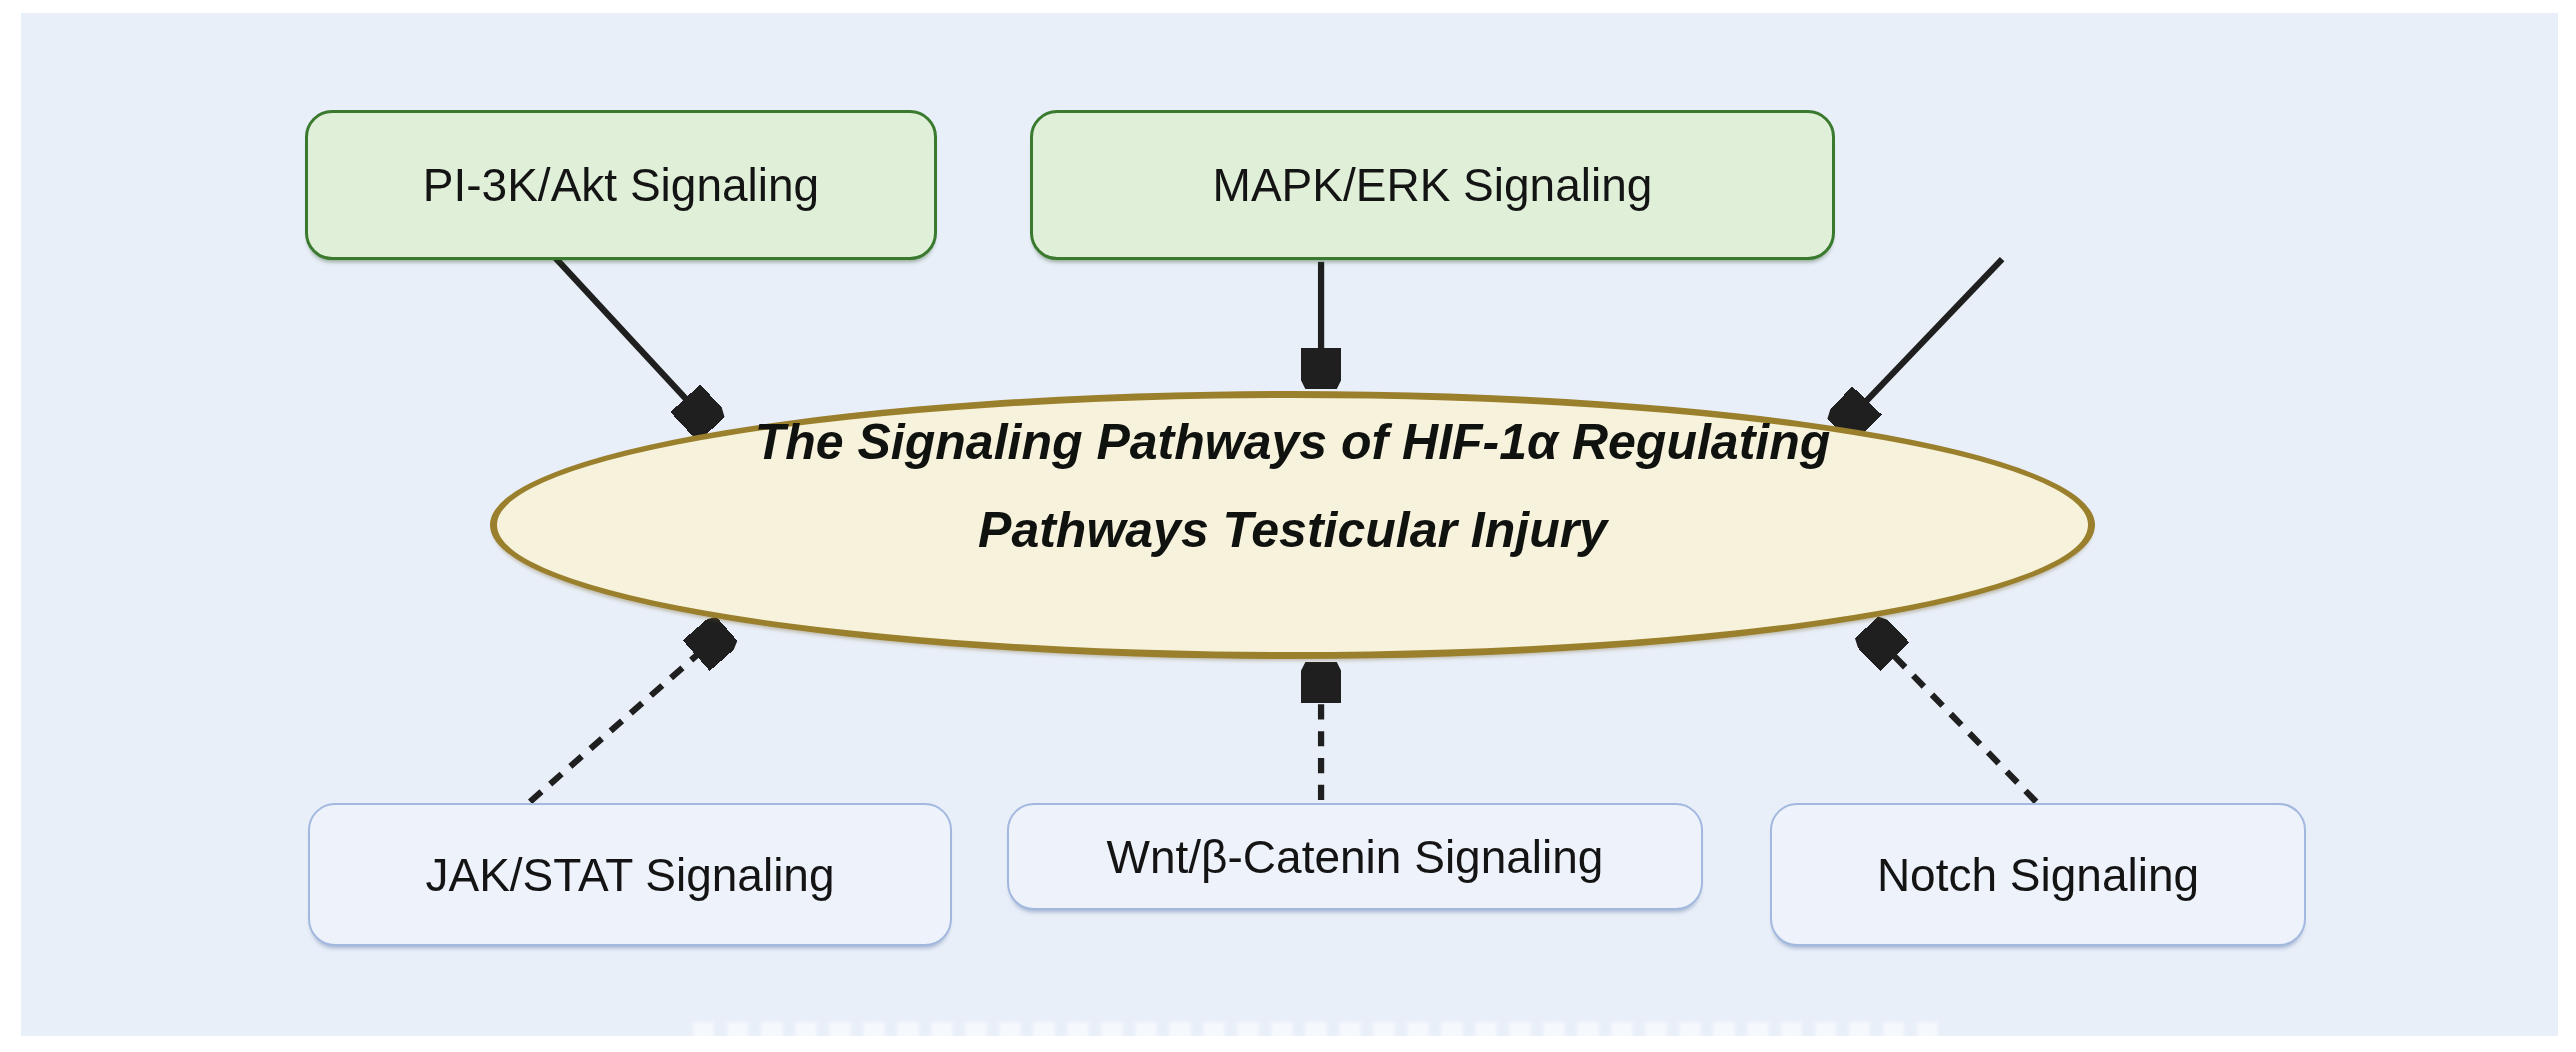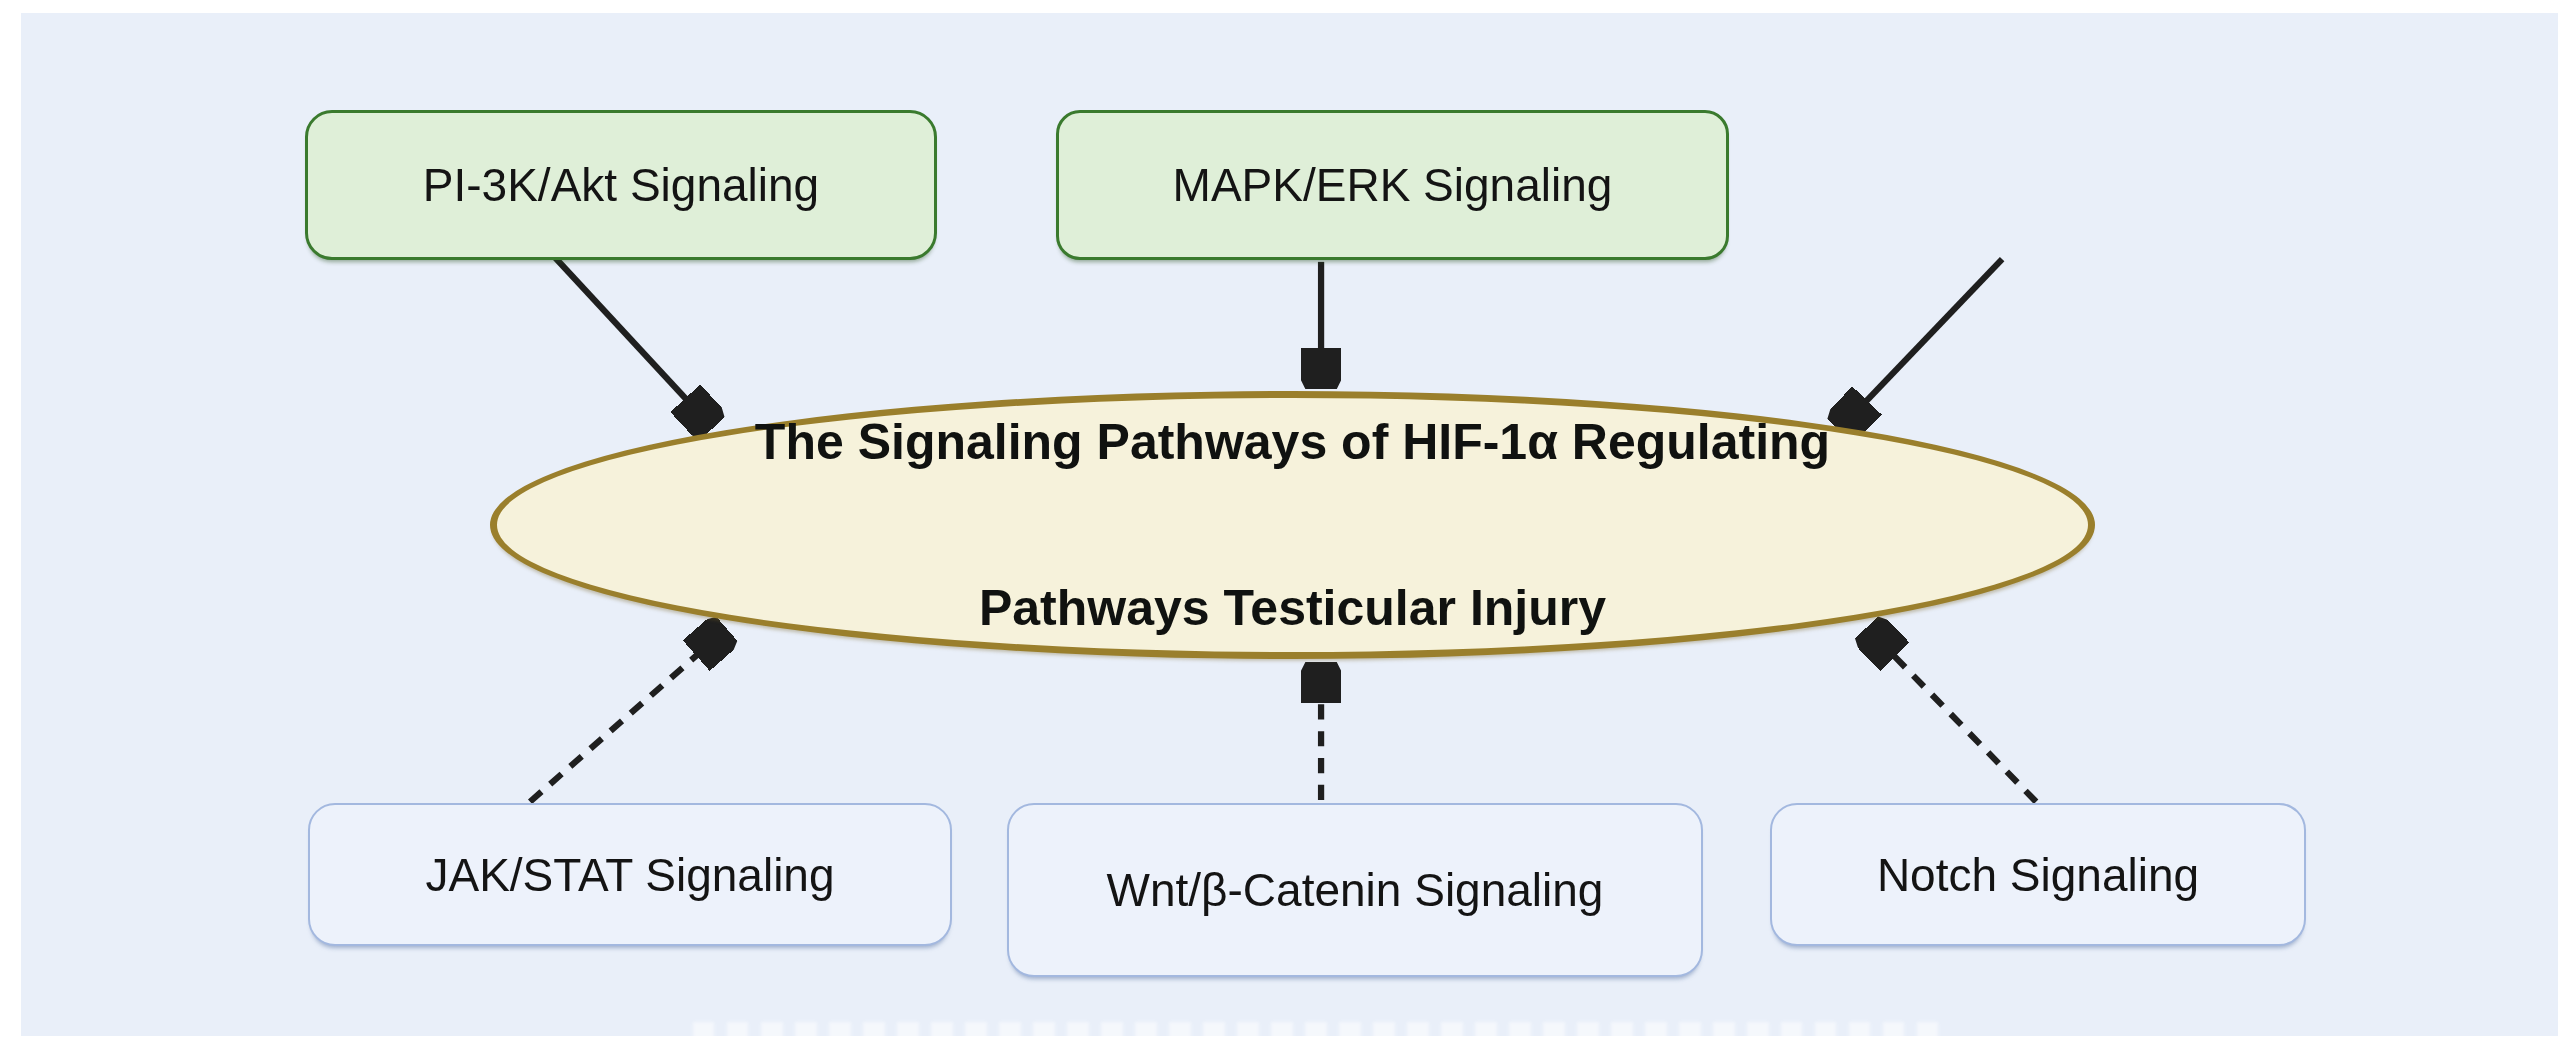--- a/index.html
+++ b/index.html
@@ -45,7 +45,7 @@
     box-shadow:0 5.4px 4.5px -3.6px rgba(100,125,170,.55);
   }
   #node-pi3k {left:305px; top:110px; width:632px; height:150px;}
-  #node-mapk {left:1056px;top:110px; width:673px; height:150px;border-radius:24px;}
+  #node-mapk {left:1030px;top:110px; width:805px; height:150px;}
   #node-nfkb {left:1771px;top:110px; width:550px; height:150px;}
   #node-jak  {left:308px; top:803px; width:644px; height:143px;}
   #node-wnt  {left:1007px;top:803px; width:696px; height:174px;}

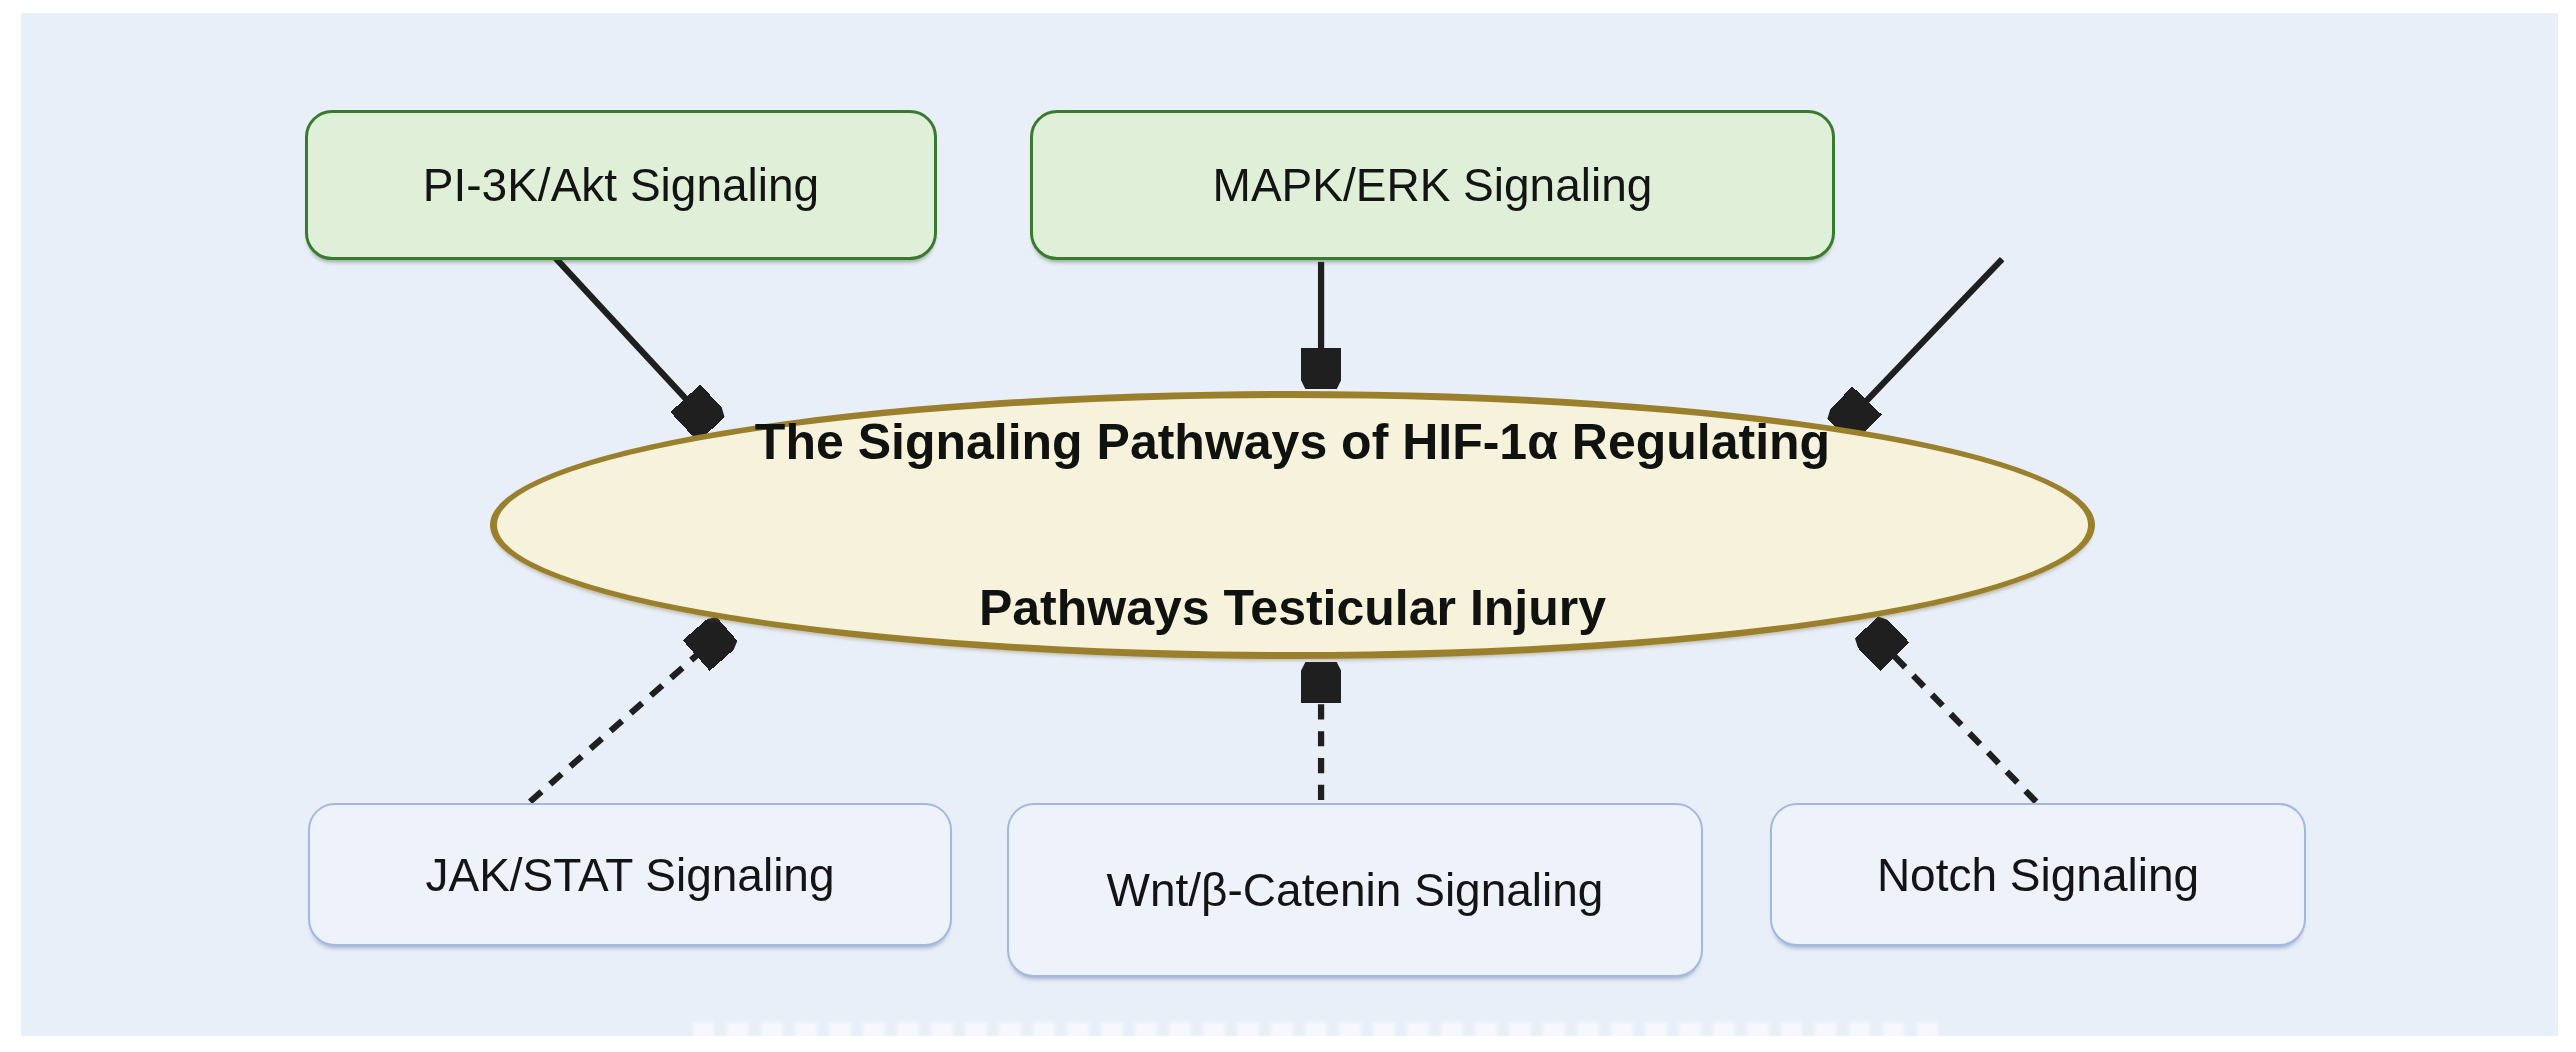--- a/index.html
+++ b/index.html
@@ -57,8 +57,9 @@
     background:var(--center-fill);
     border:7.2px solid var(--center-border);
     border-radius:50%;
-    display:flex;flex-direction:column;align-items:center;justify-content:space-between;
+    display:flex;flex-direction:column;align-items:center;justify-content:flex-start;
     box-shadow:0 4.5px 3.6px -2.7px rgba(120,100,40,.35);
+    font-style:italic;
   }
   #center-ellipse .line{
     font-size:50px;font-weight:bold;color:#101210;

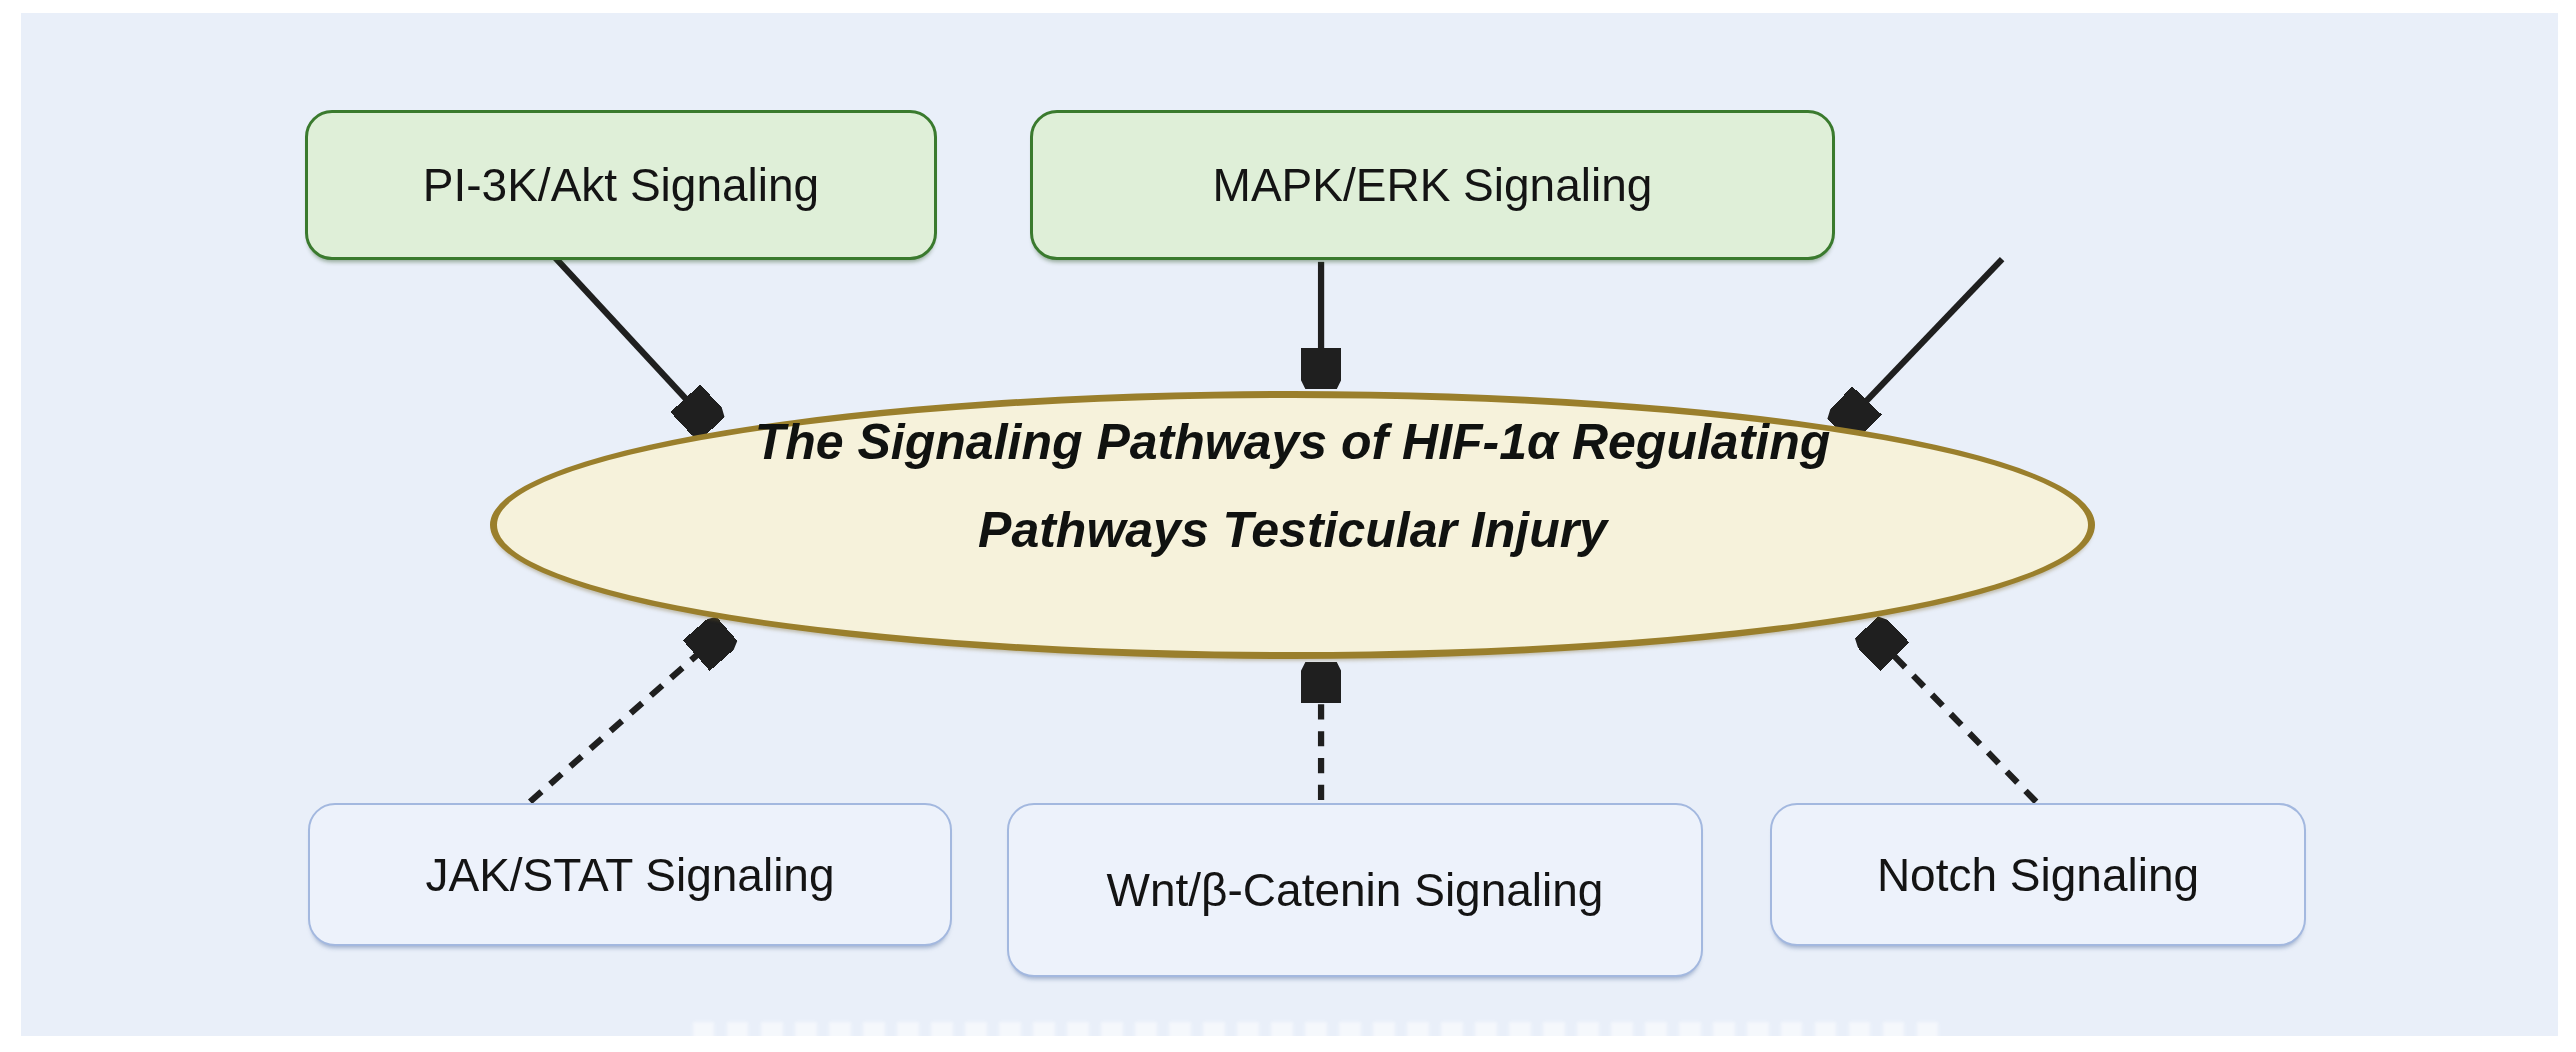--- a/index.html
+++ b/index.html
@@ -48,7 +48,7 @@
   #node-mapk {left:1030px;top:110px; width:805px; height:150px;}
   #node-nfkb {left:1771px;top:110px; width:550px; height:150px;}
   #node-jak  {left:308px; top:803px; width:644px; height:143px;}
-  #node-wnt  {left:1007px;top:803px; width:696px; height:174px;}
+  #node-wnt  {left:1007px;top:803px; width:696px; height:107px;}
   #node-notch{left:1770px;top:803px; width:536px; height:143px;}
   #center-ellipse{
     position:absolute;

